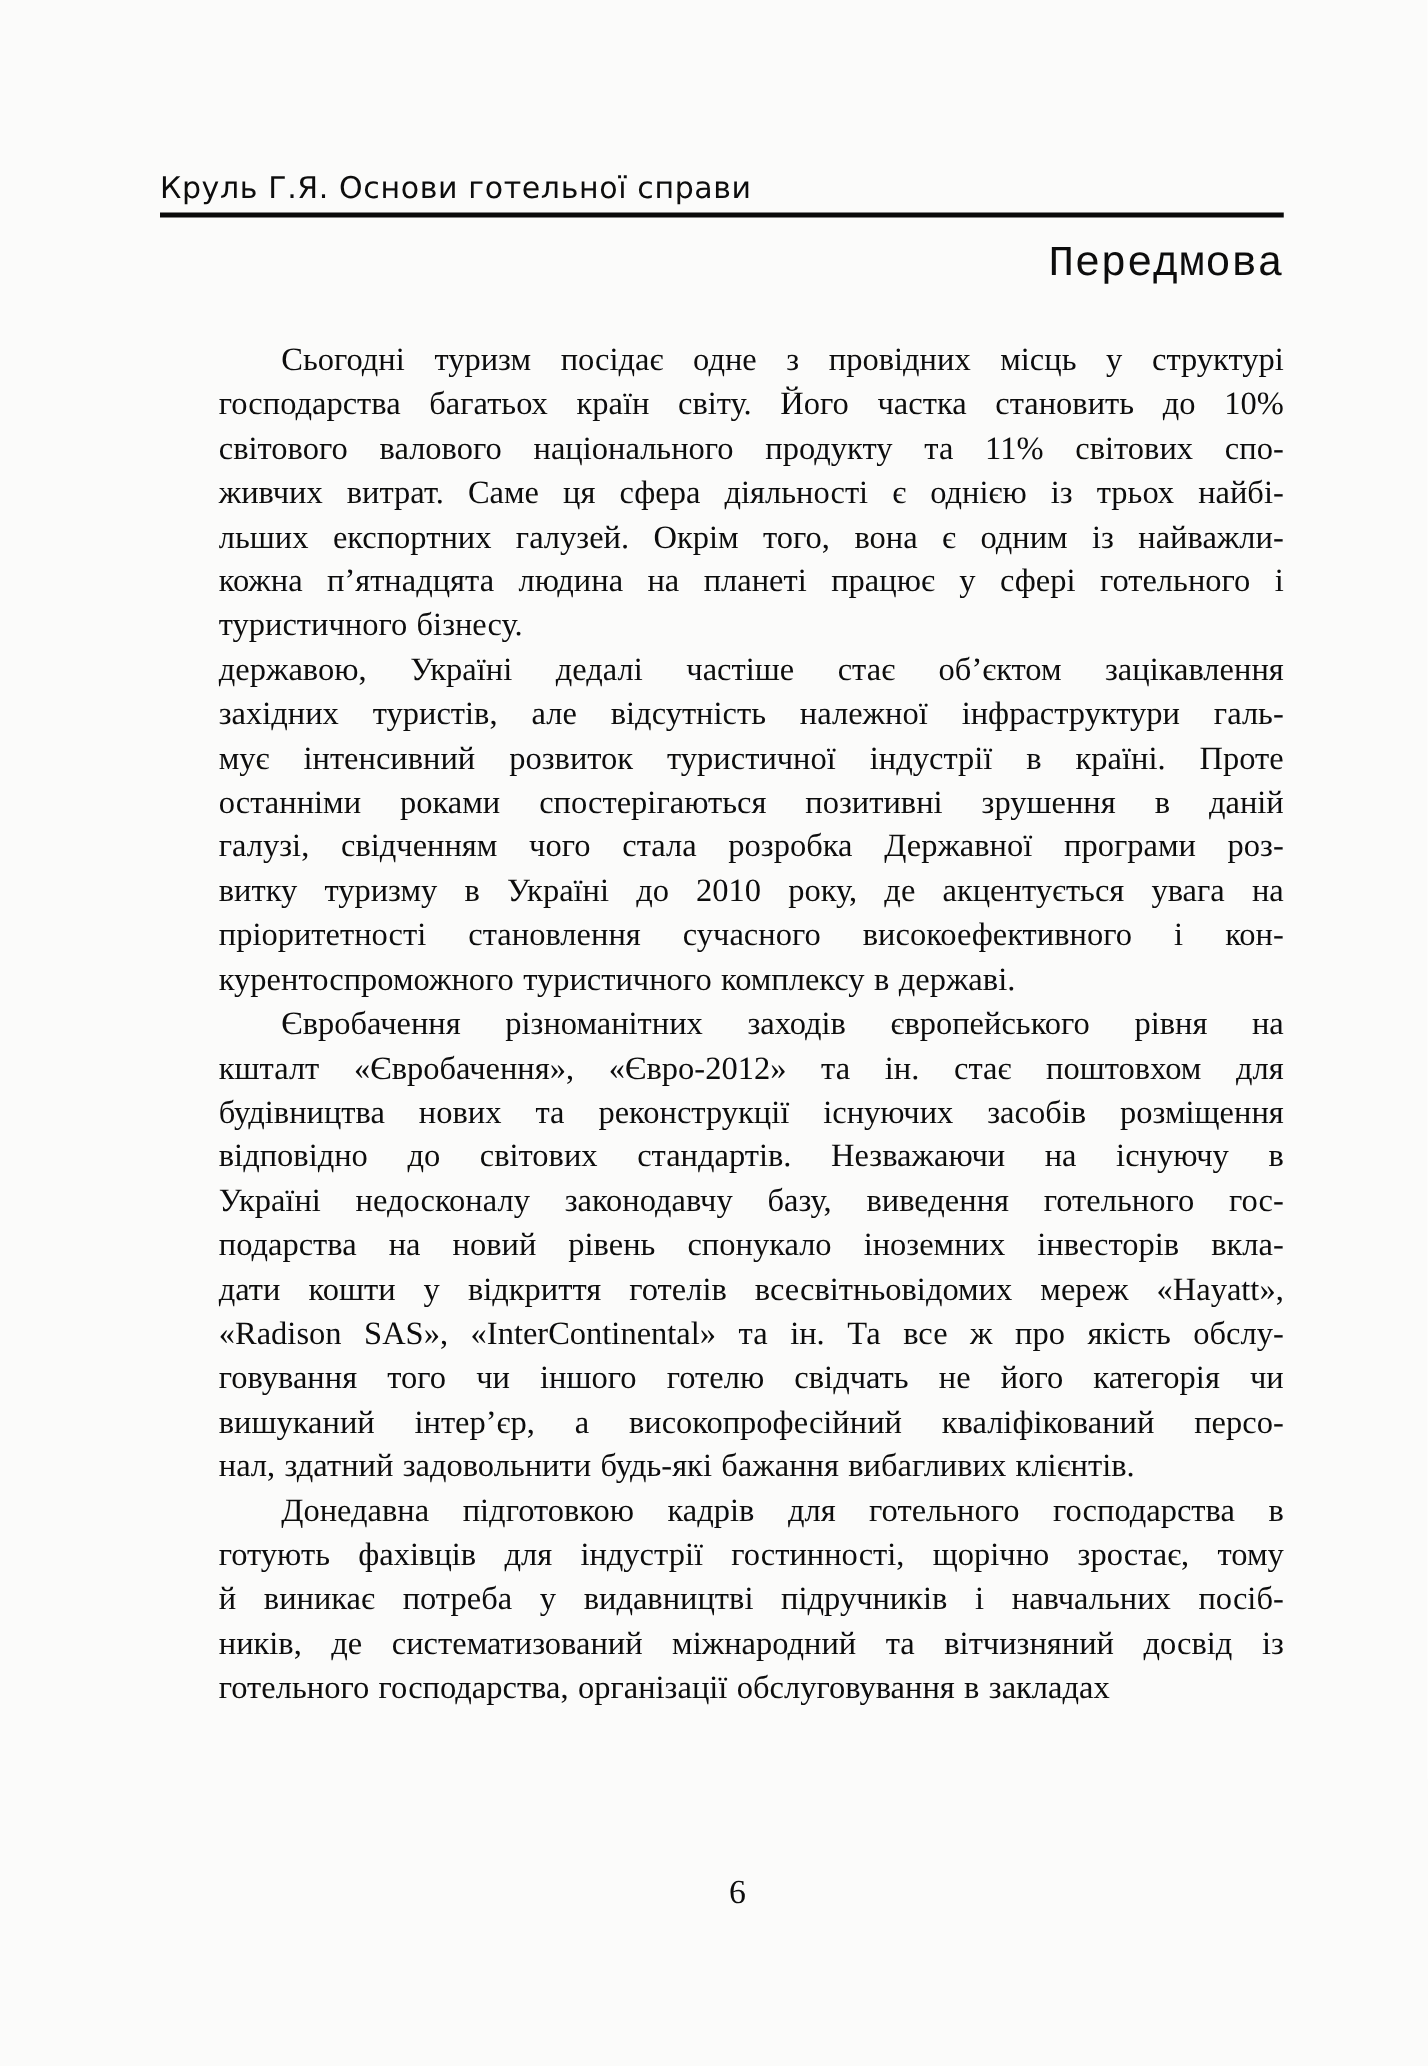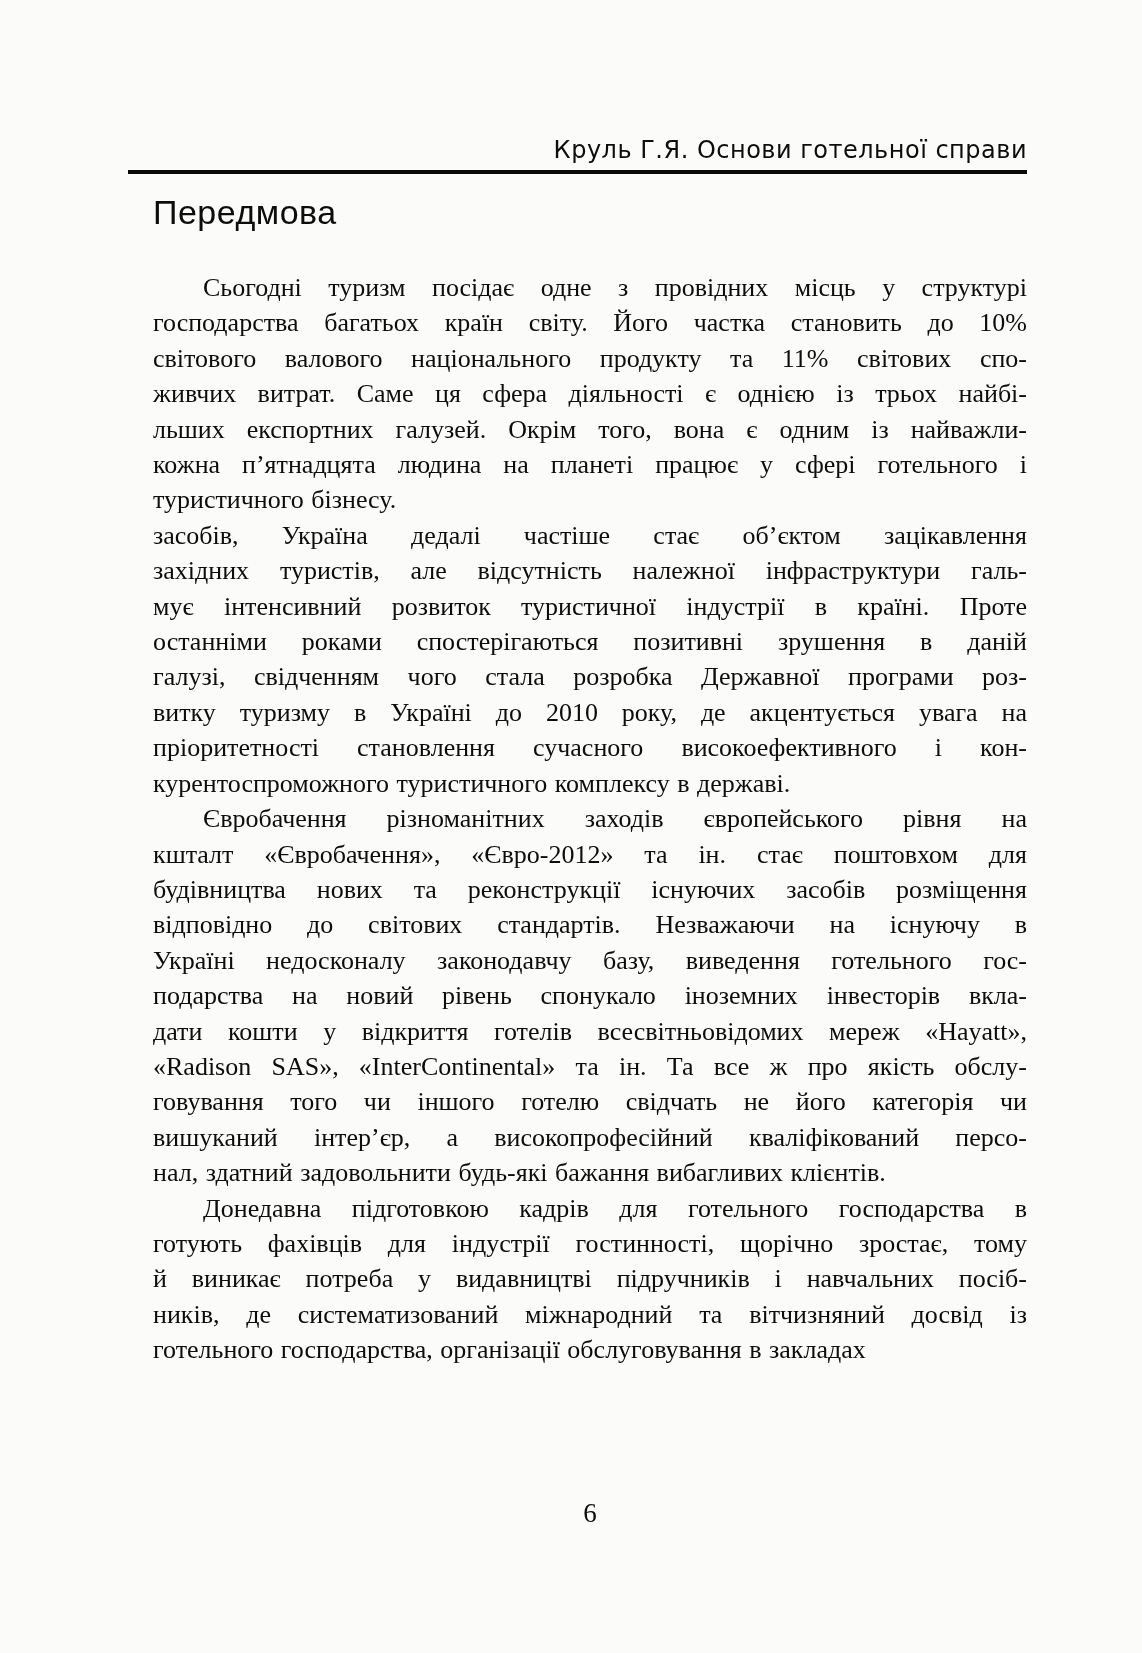--- a/index.html
+++ b/index.html
@@ -28,7 +28,6 @@
     line-height: 28px;
     letter-spacing: 0.5px;
     white-space: nowrap;
-    text-align: right;
   }
   
   .chapter-title {

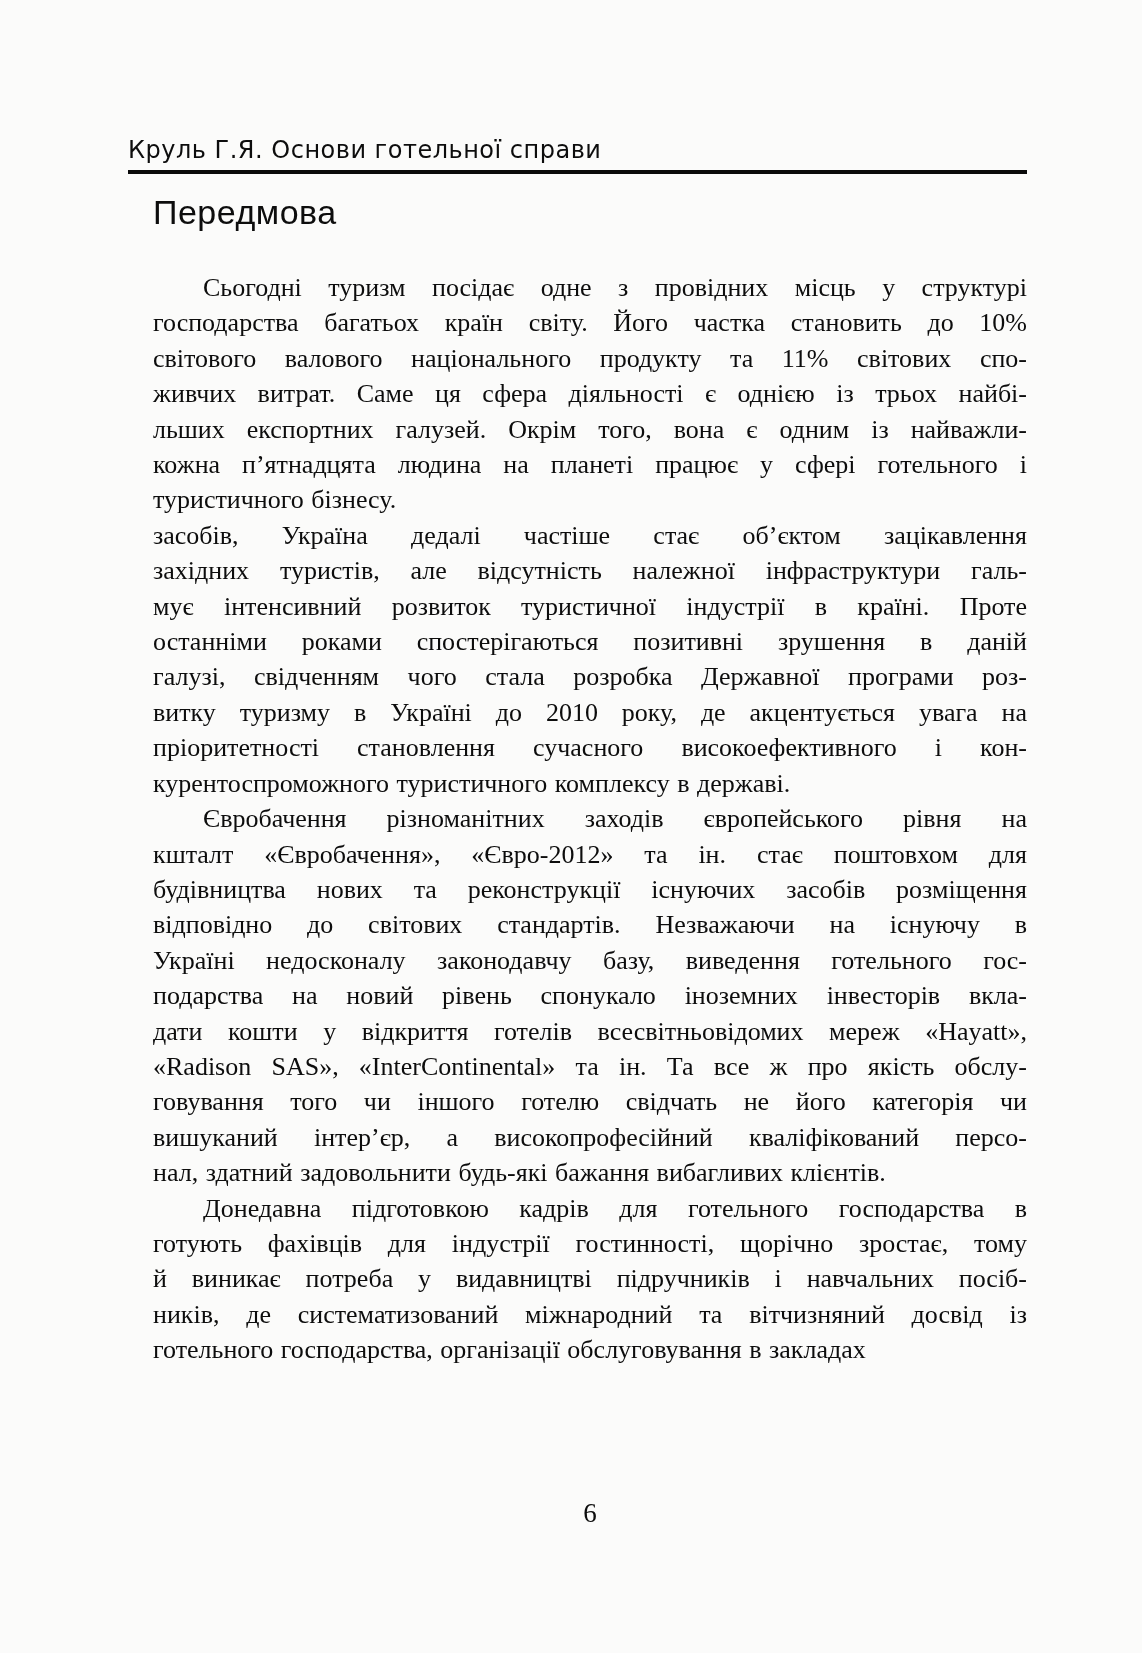--- a/index.html
+++ b/index.html
@@ -36,8 +36,8 @@
     top: 192px;
     width: 874px;
     margin: 0;
-    text-align: left;
-    font-family: Liberation Sans, sans-serif;
+    text-align: right;
+    font-family: Liberation Mono, monospace;
     font-weight: normal;
     font-size: 34px;
     line-height: 40px;

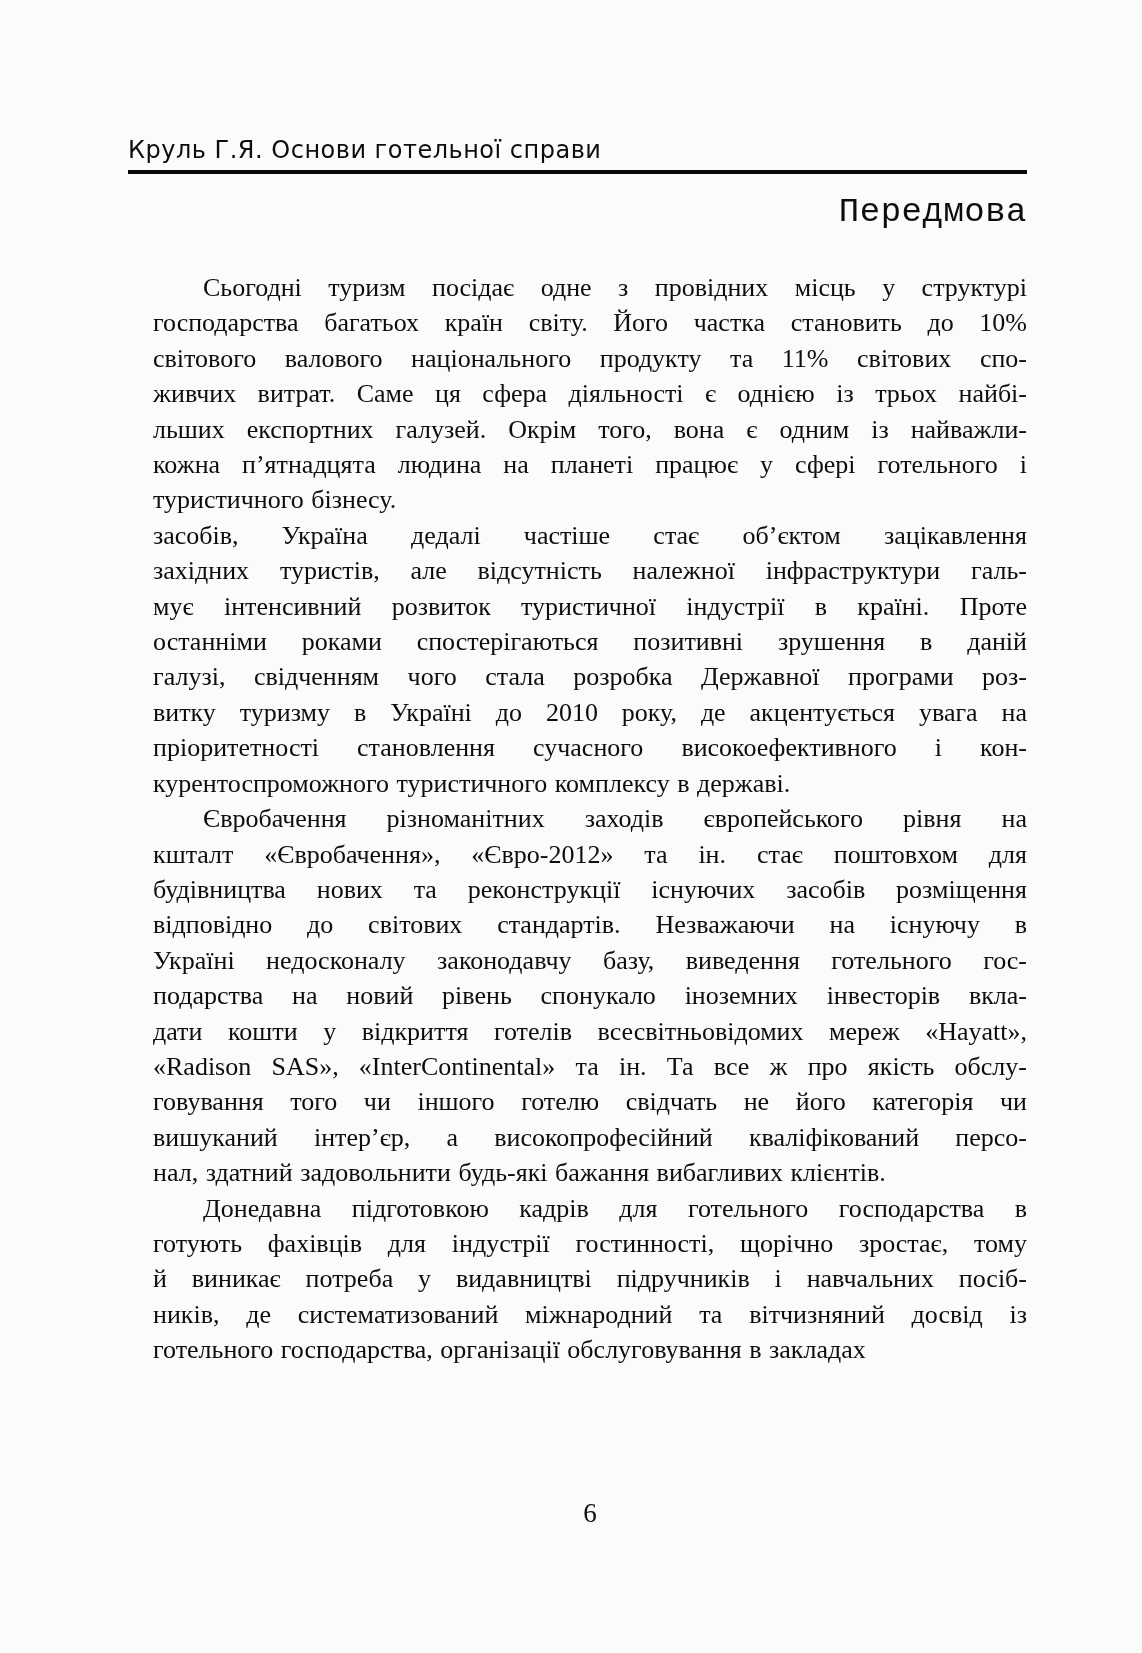--- a/index.html
+++ b/index.html
@@ -57,6 +57,7 @@
     text-align: justify;
     text-align-last: justify;
     word-spacing: 1px;
+    margin-left: 22px;
   }
   .body-text .line.first {
     text-indent: 50px;

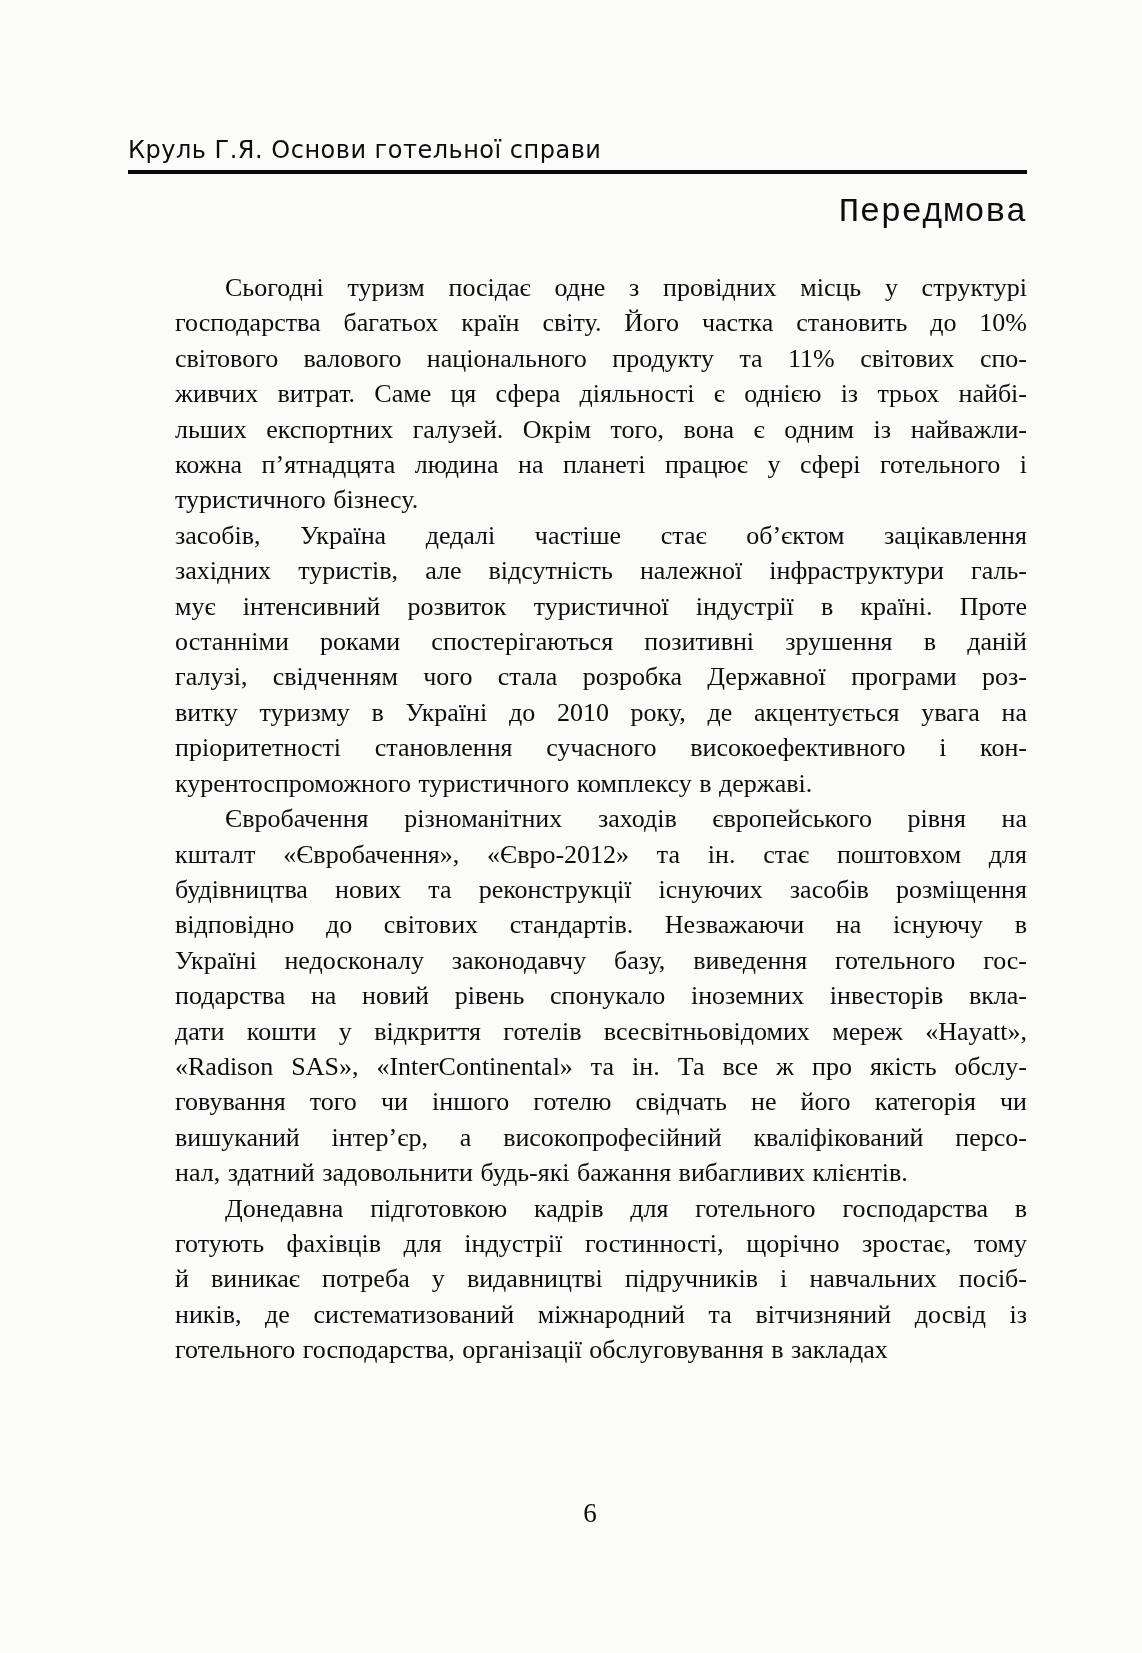--- a/index.html
+++ b/index.html
@@ -95,7 +95,7 @@
       <div class="line">льших експортних галузей. Окрім того, вона є одним із найважли-</div>
       <div class="line">кожна п’ятнадцята людина на планеті працює у сфері готельного і</div>
       <div class="line last">туристичного бізнесу.</div>
-      <div class="line">засобів, Україна дедалі частіше стає об’єктом зацікавлення</div>
+      <div class="line">державою, Україні дедалі частіше стає об’єктом зацікавлення</div>
       <div class="line">західних туристів, але відсутність належної інфраструктури галь-</div>
       <div class="line">мує інтенсивний розвиток туристичної індустрії в країні. Проте</div>
       <div class="line">останніми роками спостерігаються позитивні зрушення в даній</div>

